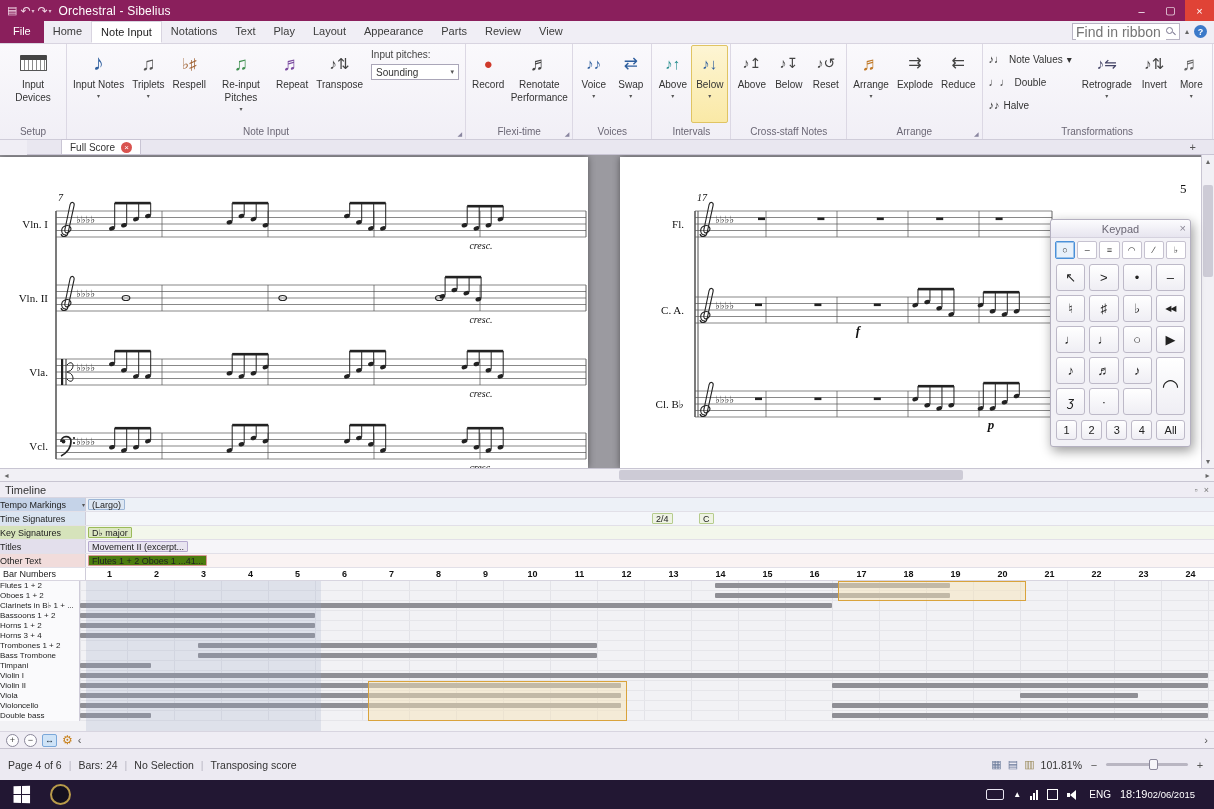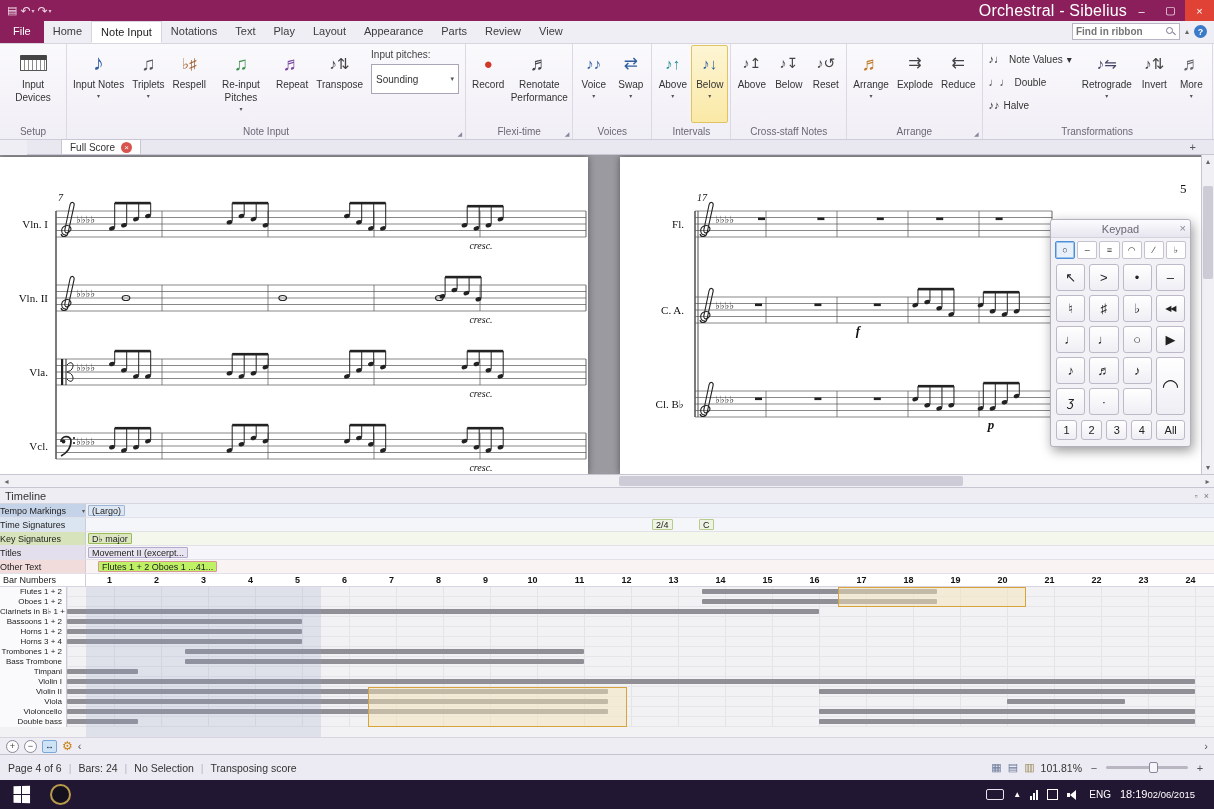--- a/index.html
+++ b/index.html
@@ -11,7 +11,7 @@
 .qat{display:flex;align-items:center;gap:3px;padding:0 7px;}
 .qbtn{display:flex;align-items:center;color:#f2d8e6;cursor:default;}
 .qbtn .qcaret{font-size:6px;margin-left:1px;color:#e2bcd2;}
-.title{flex:1;text-align:right;font-size:16px;letter-spacing:.2px;}
+.title{flex:1;text-align:left;font-size:12px;letter-spacing:.2px;}
 .win-controls{display:flex;height:21px;}
 .win-btn{width:29px;height:21px;display:flex;align-items:center;justify-content:center;font-size:11px;color:#fff;}
 .win-btn.close{background:#e04336;}

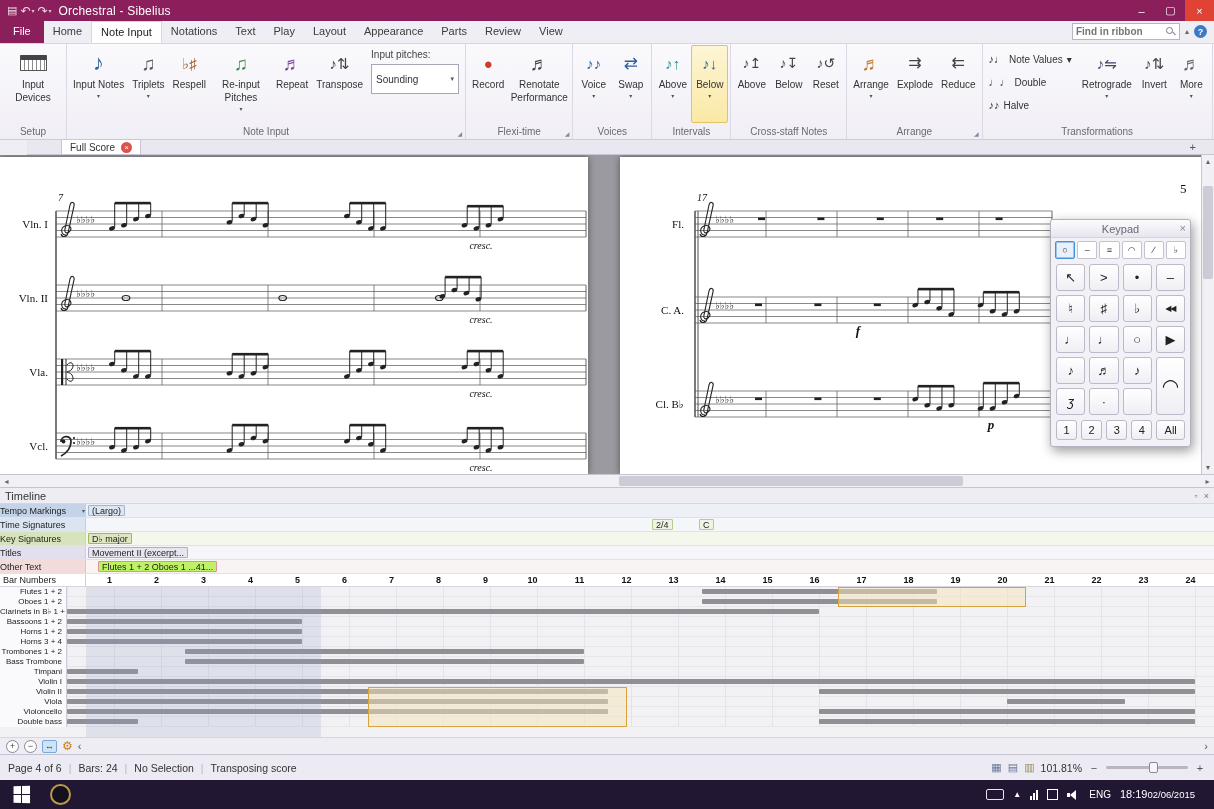--- a/index.html
+++ b/index.html
@@ -23,7 +23,7 @@
 .rtab.active{background:#fff;border:1px solid #d8d4e0;border-bottom:1px solid #fff;color:#222;}
 .tab-right{margin-left:auto;display:flex;align-items:center;gap:5px;padding:0 7px 3px 0;}
 .searchbox{width:108px;height:17px;border:1px solid #b8b4c4;background:#fff;display:flex;align-items:center;padding:0 3px;}
-.searchbox input{border:none;outline:none;flex:1;font-size:10px;color:#555;width:80px;font-family:"Liberation Sans",sans-serif;font-weight:bold;}
+.searchbox input{border:none;outline:none;flex:1;font-size:14px;color:#555;width:80px;font-family:"Liberation Sans",sans-serif;}
 .icon-mag{width:10px;height:10px;position:relative;display:inline-block;flex:none;}
 .icon-mag::before{content:'';position:absolute;left:0;top:0;width:5px;height:5px;border:1.4px solid #7a7790;border-radius:50%;}
 .icon-mag::after{content:'';position:absolute;left:6px;top:6px;width:4px;height:1.4px;background:#7a7790;transform:rotate(45deg);}

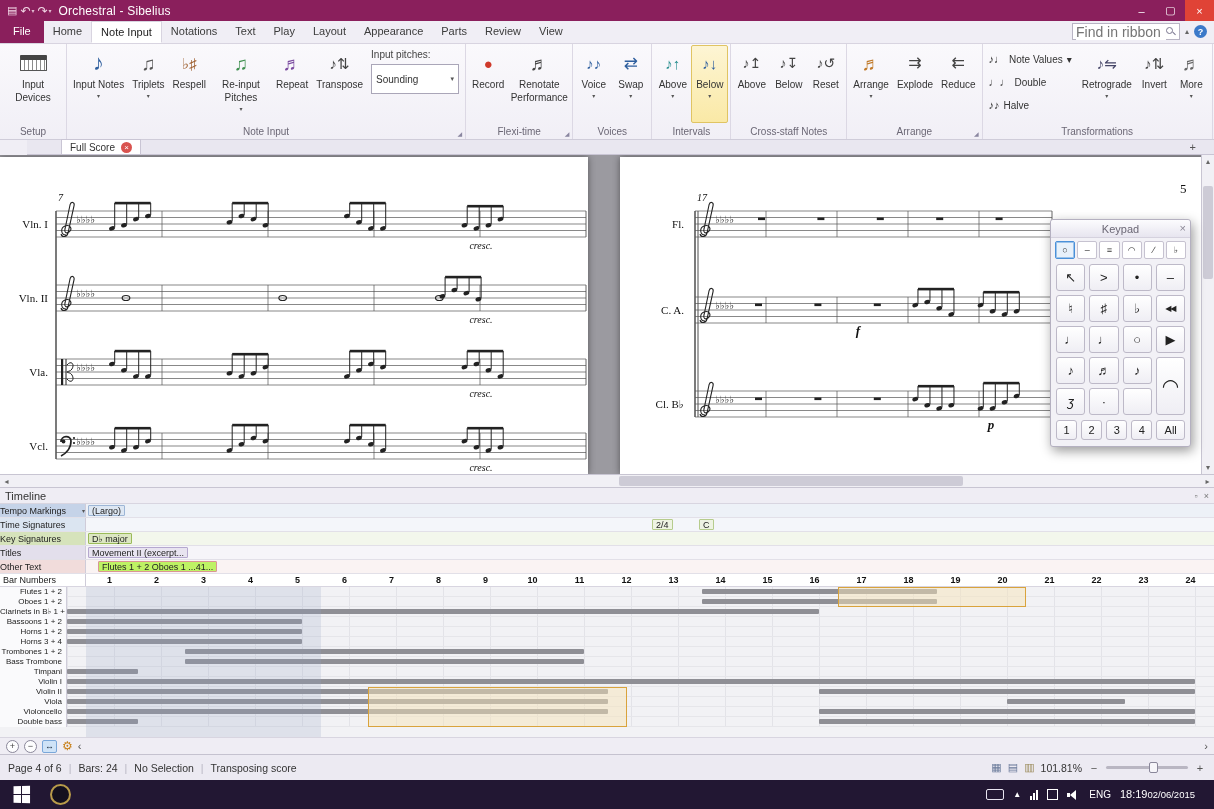--- a/index.html
+++ b/index.html
@@ -45,7 +45,7 @@
 .sbtn{display:flex;align-items:center;gap:4px;height:23px;font-size:10px;color:#333;padding:0 4px;white-space:nowrap;}
 .pitchcol{display:flex;flex-direction:column;padding:4px 4px 0;gap:4px;}
 .pitchlabel{font-size:10px;color:#444;}
-.pitchselect{width:88px;height:30px;background:#fff;border:1px solid #aaa6b8;display:flex;align-items:center;justify-content:space-between;padding:0 4px;font-size:10px;color:#333;}
+.pitchselect{width:88px;height:16px;background:#fff;border:1px solid #aaa6b8;display:flex;align-items:center;justify-content:space-between;padding:0 4px;font-size:10px;color:#333;}
 .pitchselect .pcaret{font-size:7px;color:#555;}
 .ric{display:inline-flex;align-items:center;justify-content:center;line-height:1;}
 .icon-piano{display:inline-block;width:27px;height:16px;background:repeating-linear-gradient(to right,#fff 0 3px,#8c8c8c 3px 4px);border:1px solid #555;border-top:5px solid #444;border-radius:1px;}

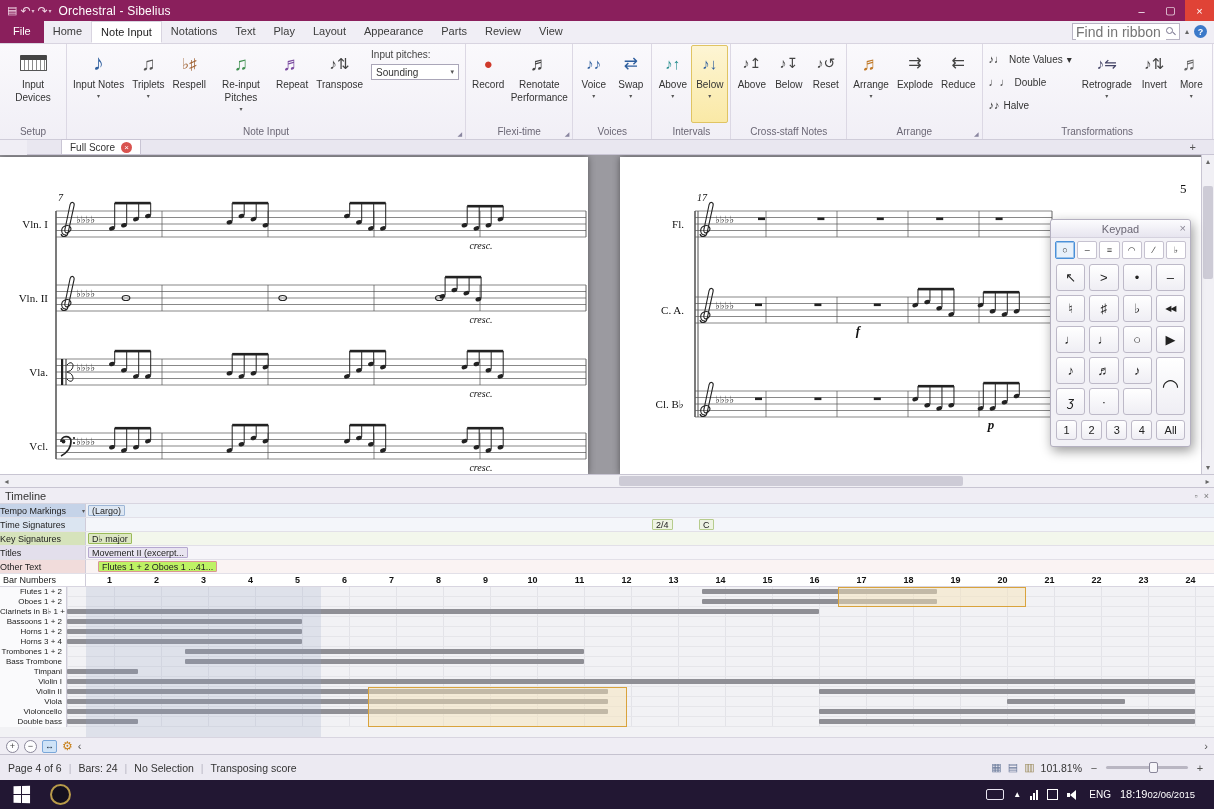--- a/index.html
+++ b/index.html
@@ -815,7 +815,7 @@
             <span>Other Text</span>
           </div>
           <div class="tl-track" style="background: rgb(250, 243, 243);">
-            <div class="tl-chip" style="left: 12px; background: #bef264; border-color: rgb(217, 150, 148);">Flutes 1 + 2 Oboes 1 ...41...</div>
+            <div class="tl-chip" style="left: 2px; background: #4d7c0f; border-color: rgb(217, 150, 148);">Flutes 1 + 2 Oboes 1 ...41...</div>
           </div>
         </div>
       </div>

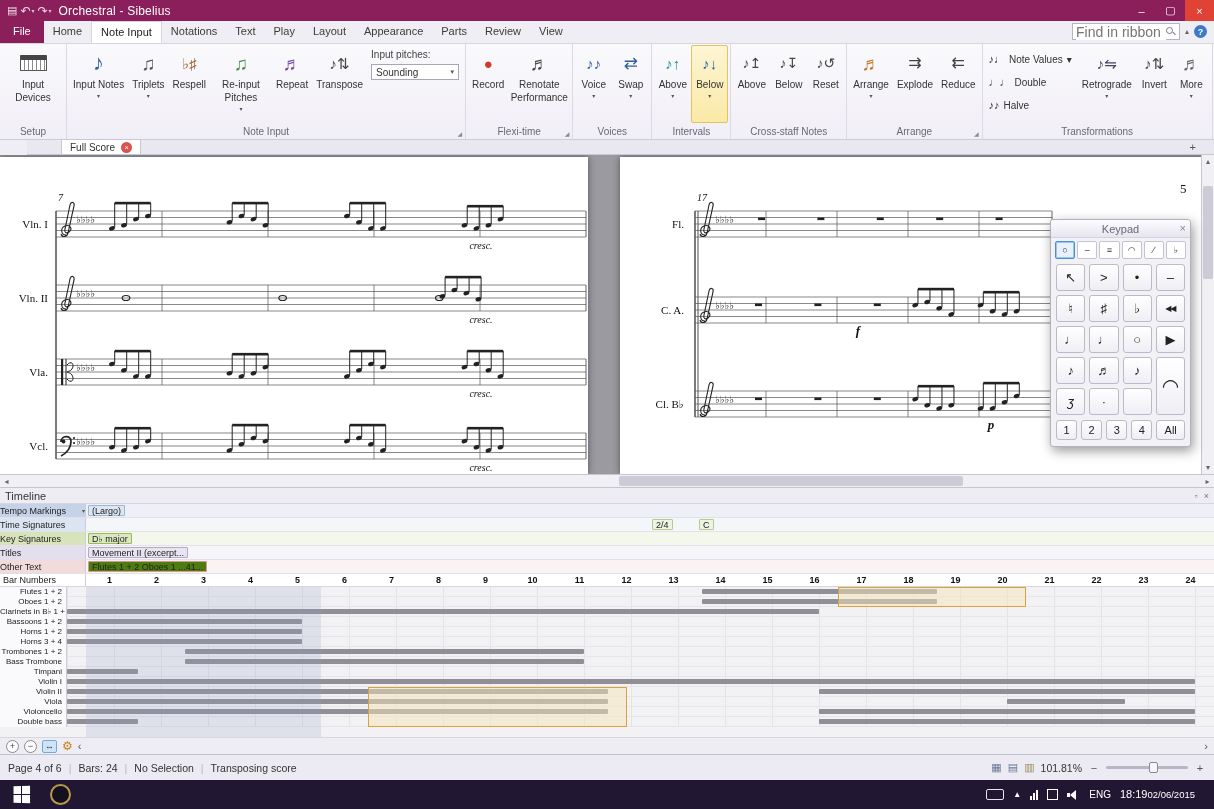--- a/index.html
+++ b/index.html
@@ -99,7 +99,7 @@
 .tl-bn{width:47px;flex:none;text-align:center;font-size:9px;font-weight:bold;color:#111;line-height:13px;}
 .tl-gridwrap{position:relative;height:150px;background:#f2f2f5;}
 .tl-irow{display:flex;height:10px;}
-.tl-ilabel{width:67px;flex:none;font-size:8px;color:#222;text-align:right;padding-right:4px;line-height:10px;border-right:1px solid #cfccd9;white-space:nowrap;overflow:hidden;background:#fafafc;}
+.tl-ilabel{width:80px;flex:none;font-size:8px;color:#222;text-align:left;padding-right:4px;line-height:10px;border-right:1px solid #cfccd9;white-space:nowrap;overflow:hidden;background:#fafafc;}
 .tl-itrack{flex:1;position:relative;border-bottom:1px solid #e6e6ea;background-image:repeating-linear-gradient(to right,#e3e3e8 0 1px,transparent 1px 47px);}
 .tl-seg{position:absolute;top:2px;height:5px;background:#8f8f95;border-radius:1px;}
 .tl-view{position:absolute;background:rgba(150,165,195,.22);z-index:2;}

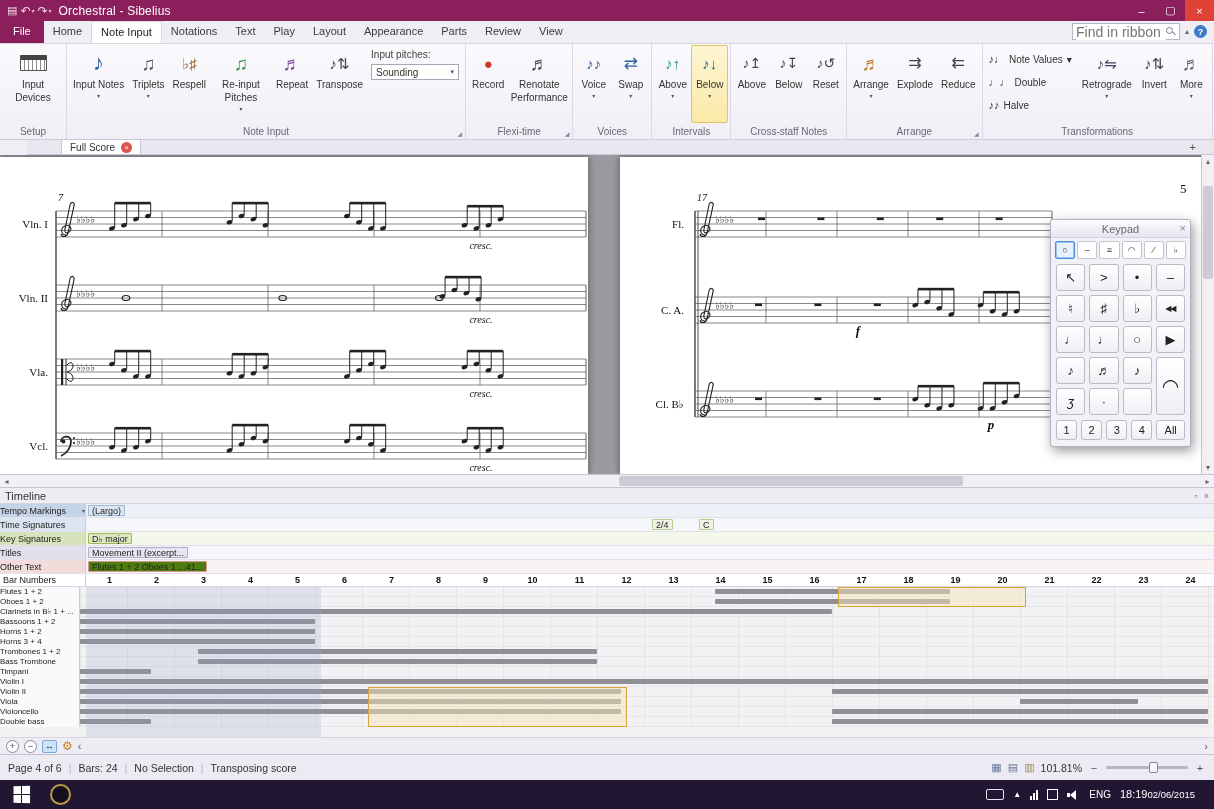--- a/index.html
+++ b/index.html
@@ -112,7 +112,7 @@
 .tl-chev.right{margin-left:auto;}
 
 
-.statusbar{height:26px;flex:none;background:#eceaf2;border-top:1px solid #c5c2cf;display:flex;align-items:center;font-size:10.5px;color:#333;padding:0 8px;}
+.statusbar{height:32px;flex:none;background:#eceaf2;border-top:1px solid #c5c2cf;display:flex;align-items:center;font-size:10.5px;color:#333;padding:0 8px;}
 .sb-sep{color:#b9b6c2;margin:0 7px;}
 .sb-right{margin-left:auto;display:flex;align-items:center;gap:6px;}
 .sb-ic{font-size:11px;}

